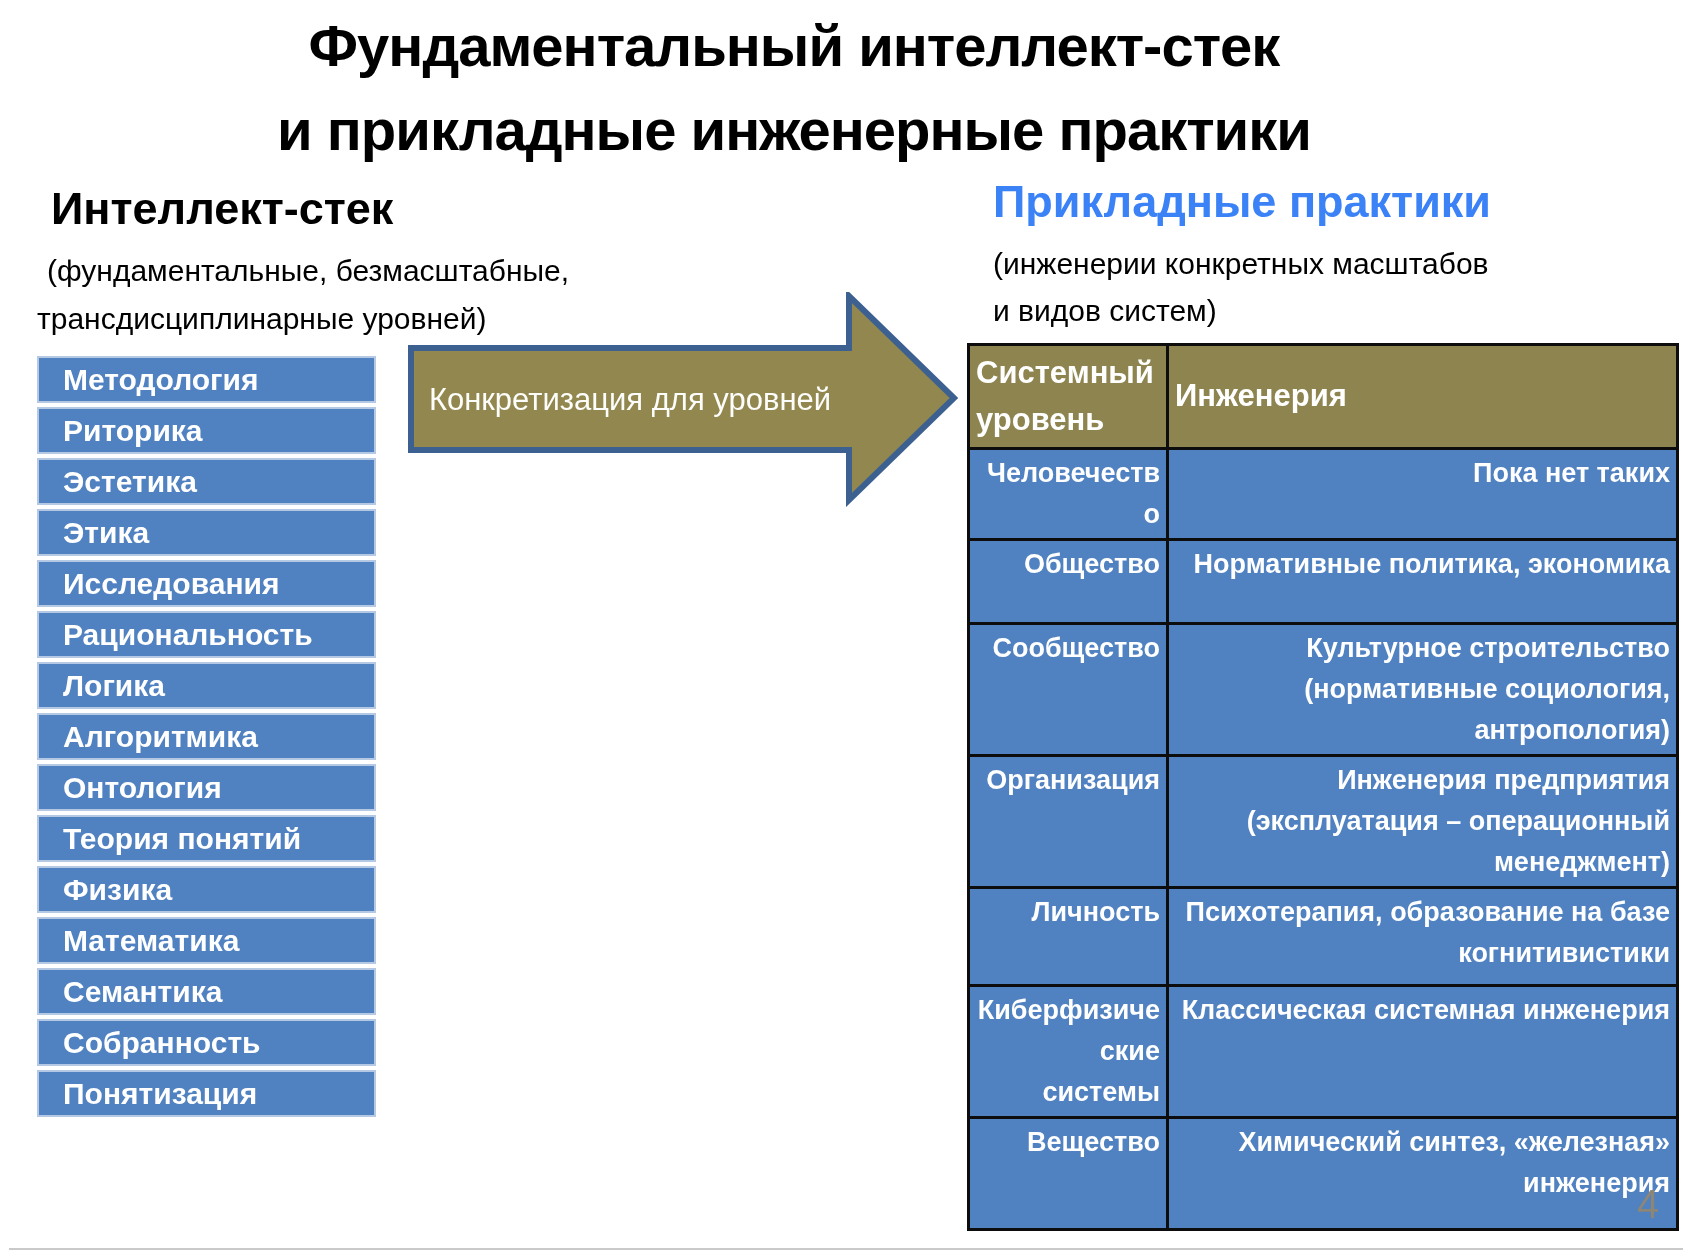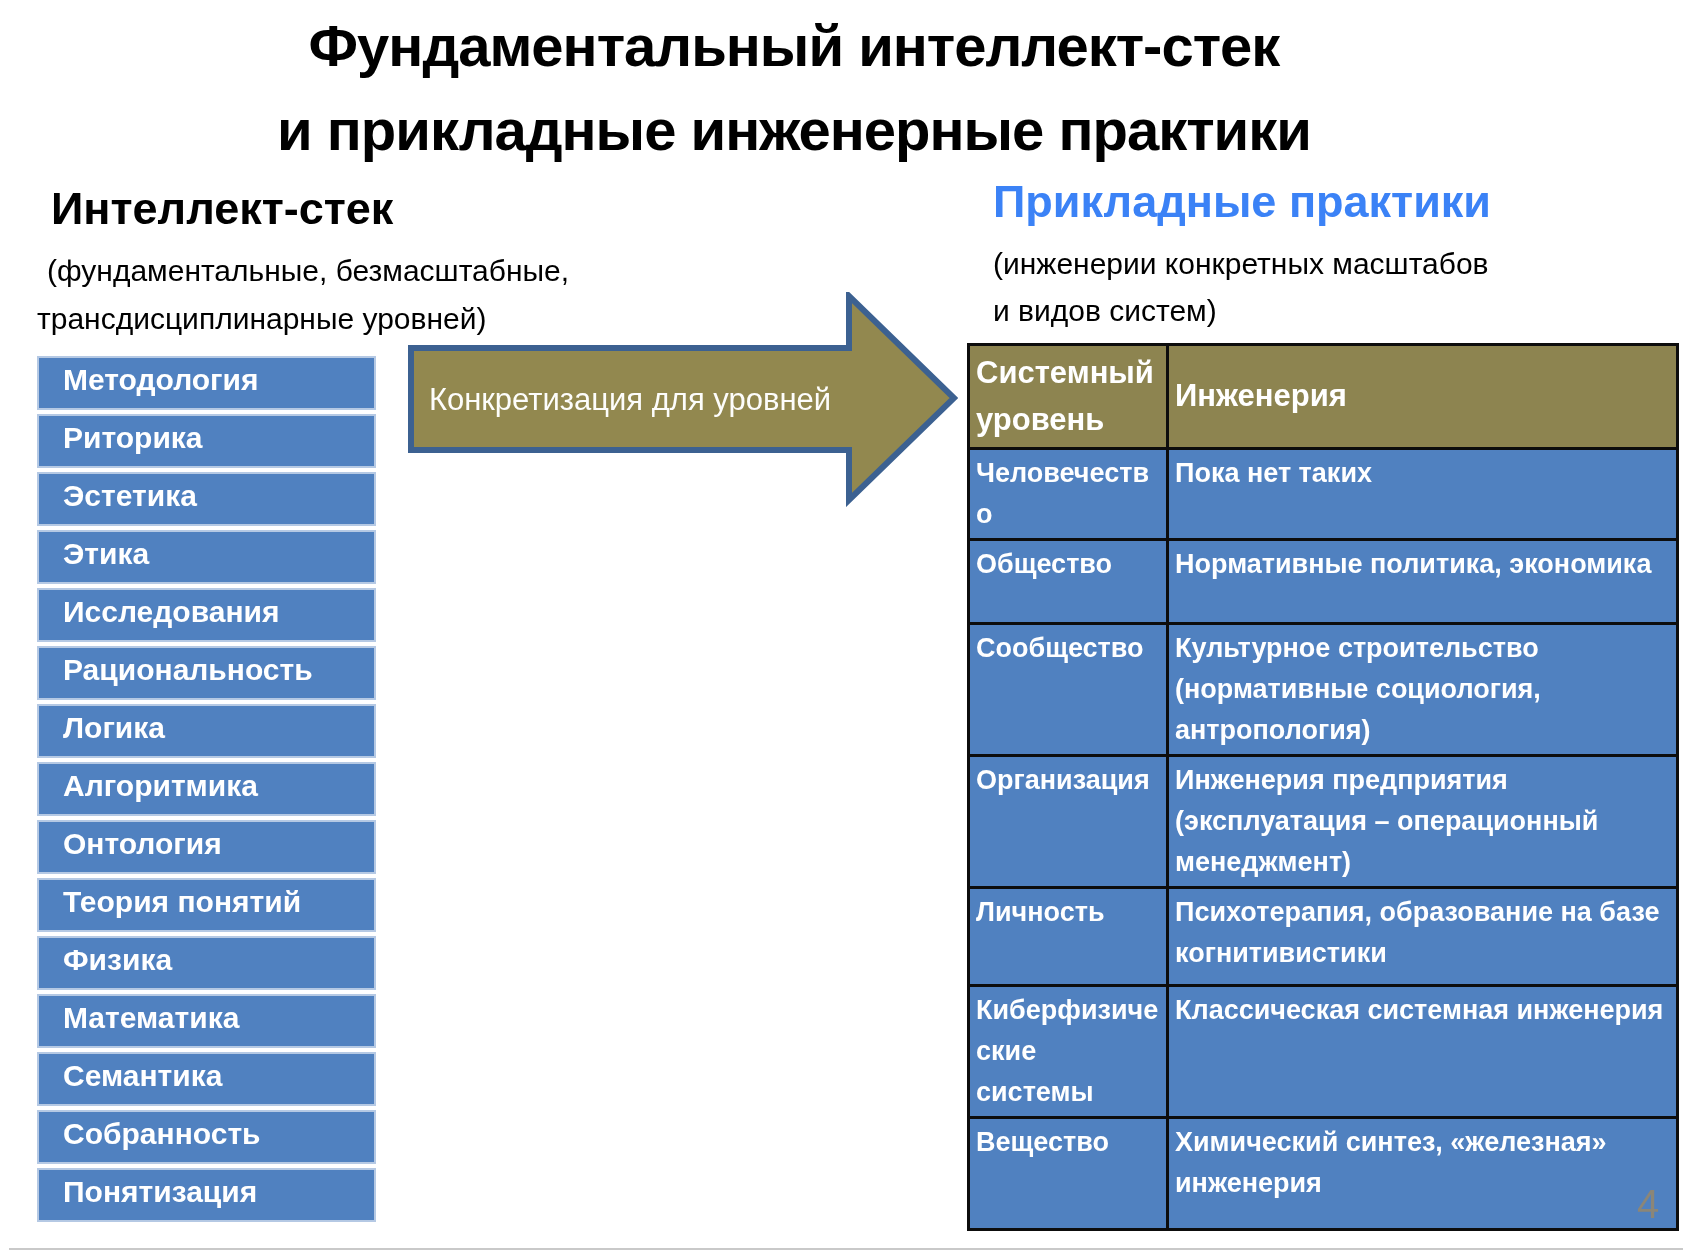--- a/index.html
+++ b/index.html
@@ -27,7 +27,7 @@
     padding:5px 0 0 24px;line-height:43px;white-space:pre-line;
   }
   .stack-item.blue{
-    background:#5081c0;border:2px solid #b5c9e4;height:54px;margin-bottom:4px;
+    background:#5081c0;border:2px solid #b5c9e4;height:47px;margin-bottom:4px;
     padding-left:24px;line-height:43px;
   }
 

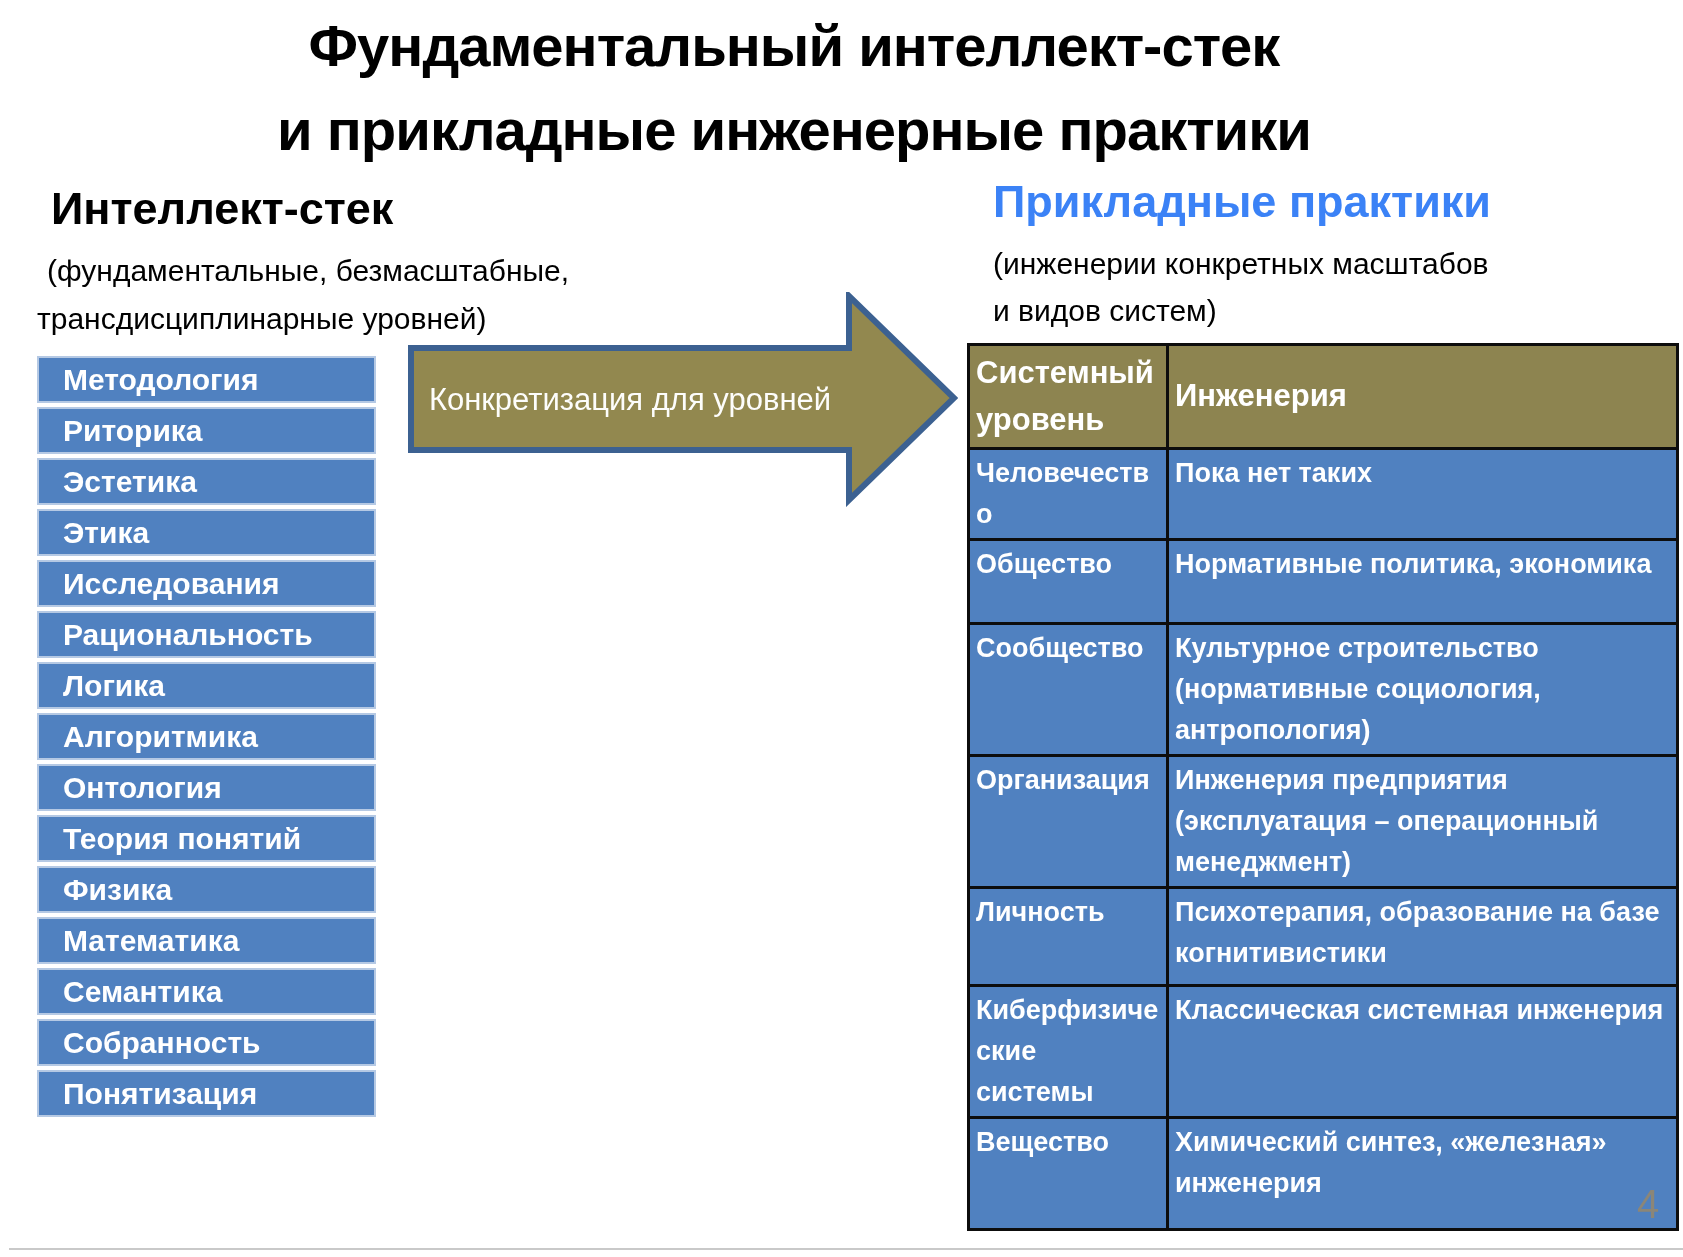--- a/index.html
+++ b/index.html
@@ -39,7 +39,7 @@
   table.ptable{border-collapse:collapse;table-layout:fixed;width:712px;}
   table.ptable th,table.ptable td{
     border:3px solid #0d0d0d;color:#fff;font-weight:700;
-    padding:3px 6px;overflow:hidden;
+    padding:3px 6px;overflow:hidden;text-align:right;
   }
   table.ptable th{background:#8d8450;font-size:31px;line-height:1.5;text-align:left;vertical-align:middle;}
   table.ptable td{background:#5081c0;font-size:27px;line-height:1.52;vertical-align:top;}

